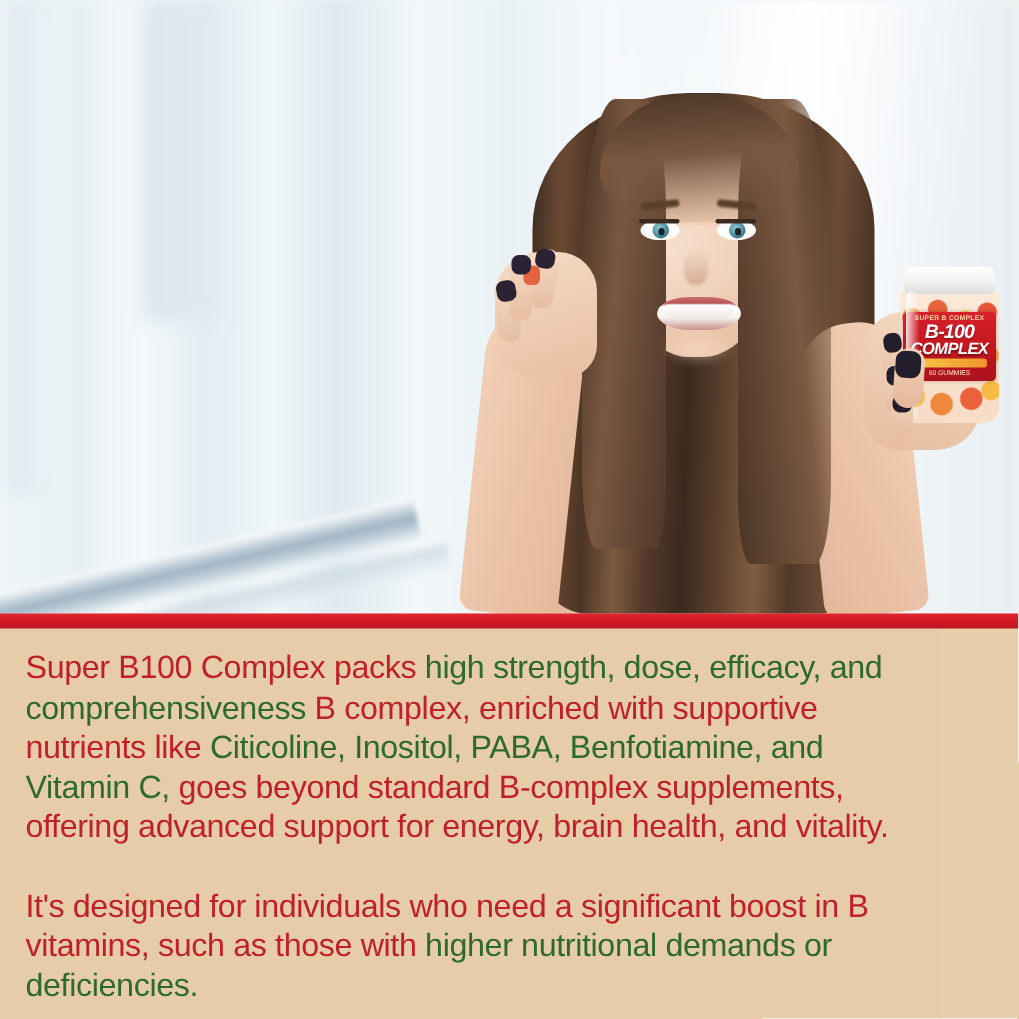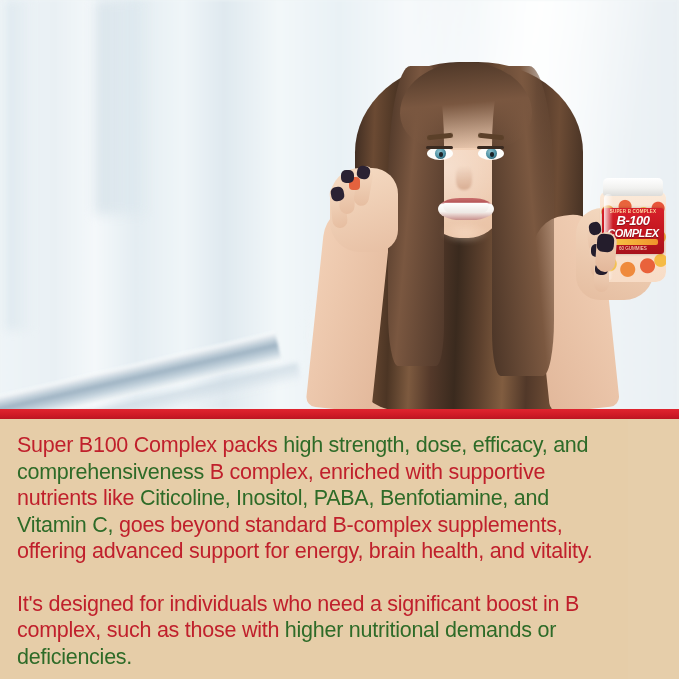--- a/index.html
+++ b/index.html
@@ -478,7 +478,7 @@
 
   <div id="body-panel">
     <p class="para"><span class="r">Super B100 Complex packs </span><span class="g">high strength, dose, efficacy, and comprehensiveness </span><span class="r">B complex, enriched with supportive nutrients like </span><span class="g">Citicoline, Inositol, PABA, Benfotiamine, and Vitamin C, </span><span class="r">goes beyond standard B-complex supplements, offering advanced support for energy, brain health, and vitality.</span></p>
-    <p class="para"><span class="r">It's designed for individuals who need a significant boost in B complex, such as those with </span><span class="g">higher nutritional demands or deficiencies.</span></p>
+    <p class="para"><span class="r">It's designed for individuals who need a significant boost in B vitamins, such as those with </span><span class="g">higher nutritional demands or deficiencies.</span></p>
   </div>
 
 </div>

